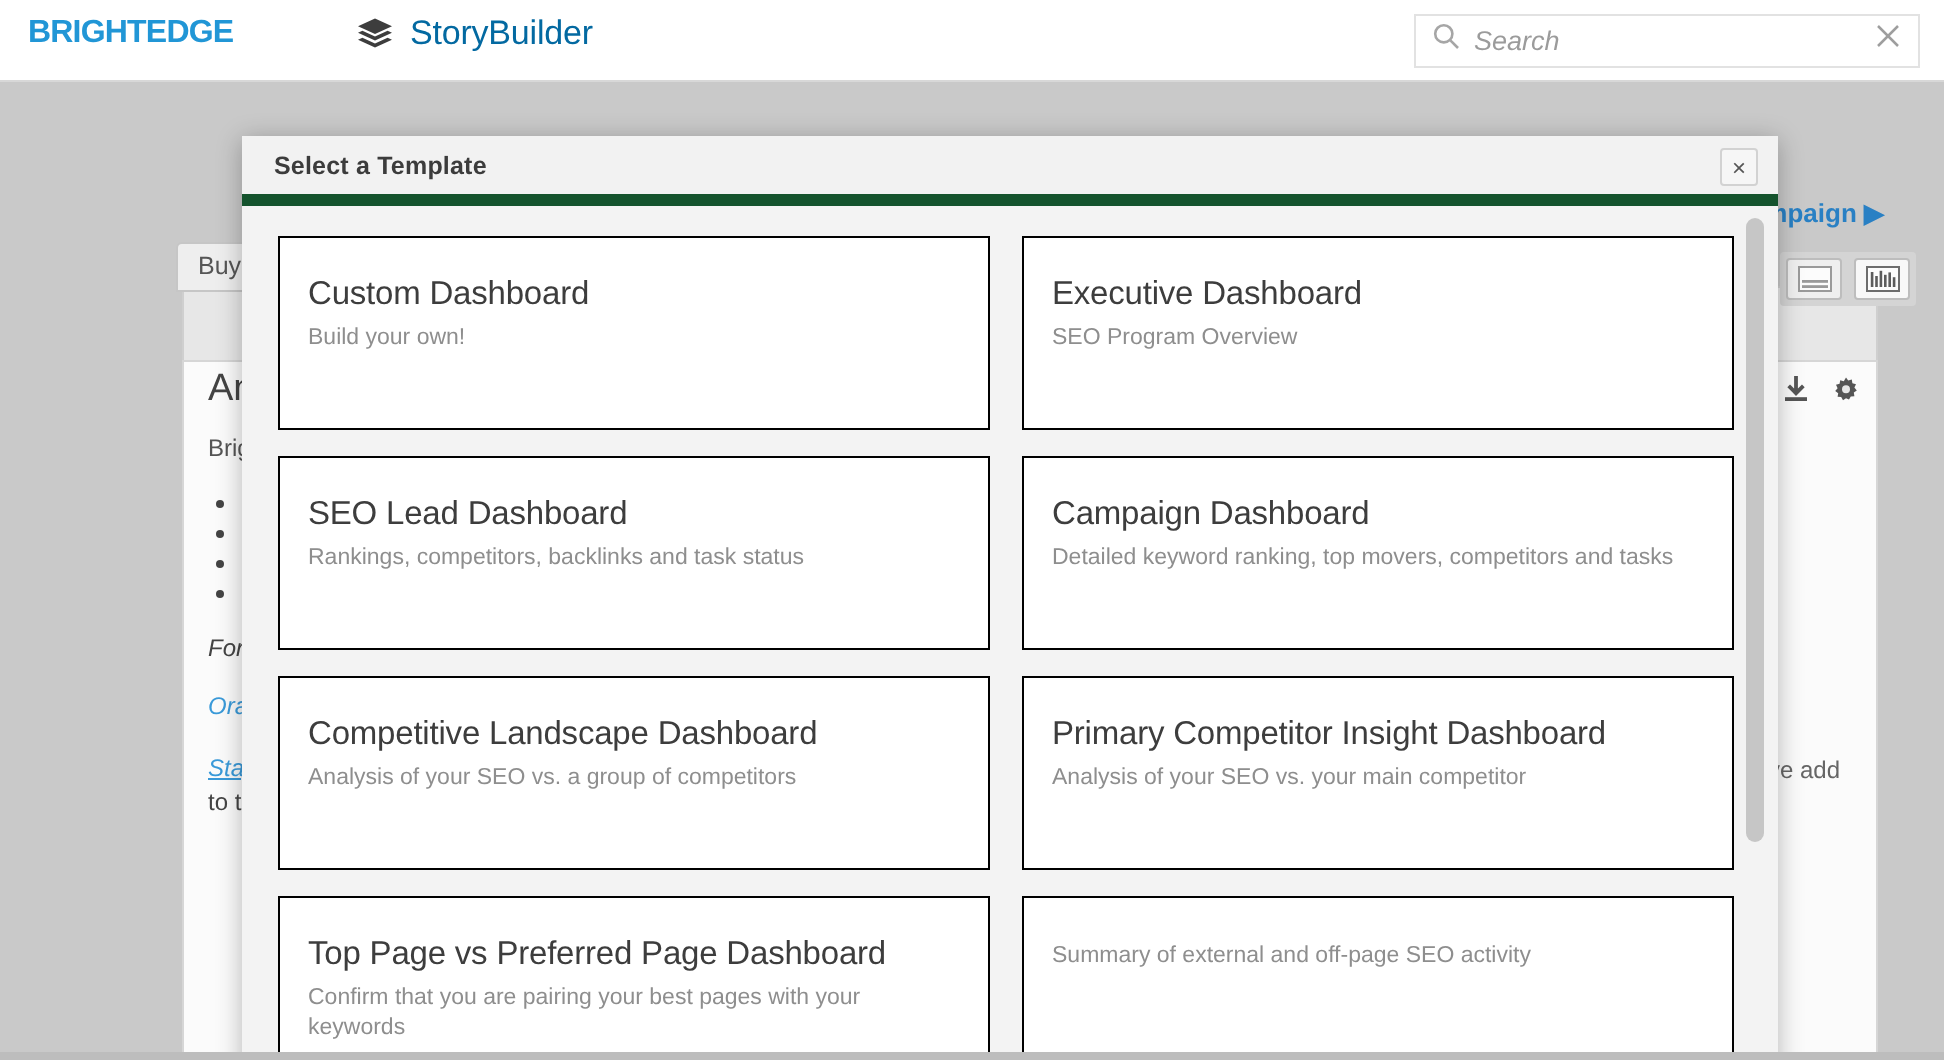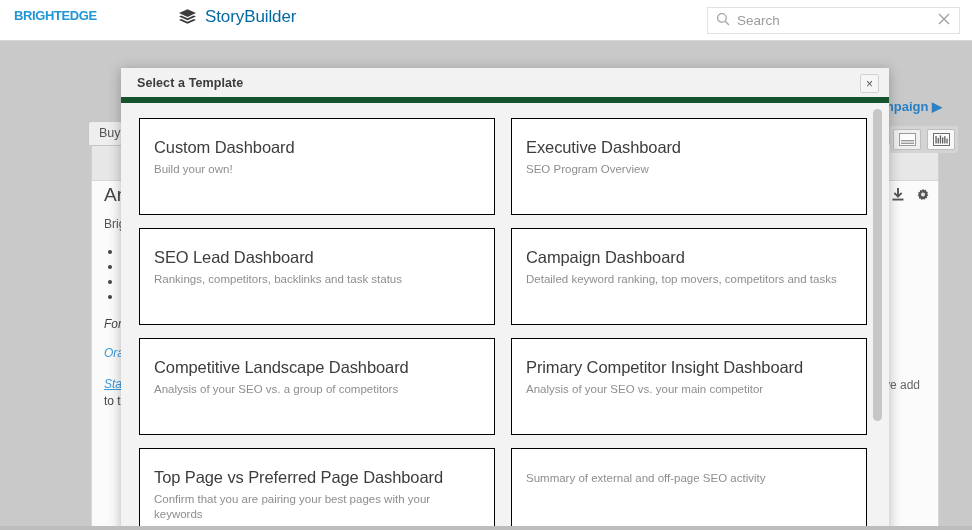--- a/index.html
+++ b/index.html
@@ -35,7 +35,7 @@
     position: absolute;
     left: 14px; top: 8px;
     font-family: "Liberation Sans", sans-serif;
-    font-size: 13px;
+    font-size: 16px;
     font-weight: bold;
     letter-spacing: -0.4px;
     color: #2196d6;

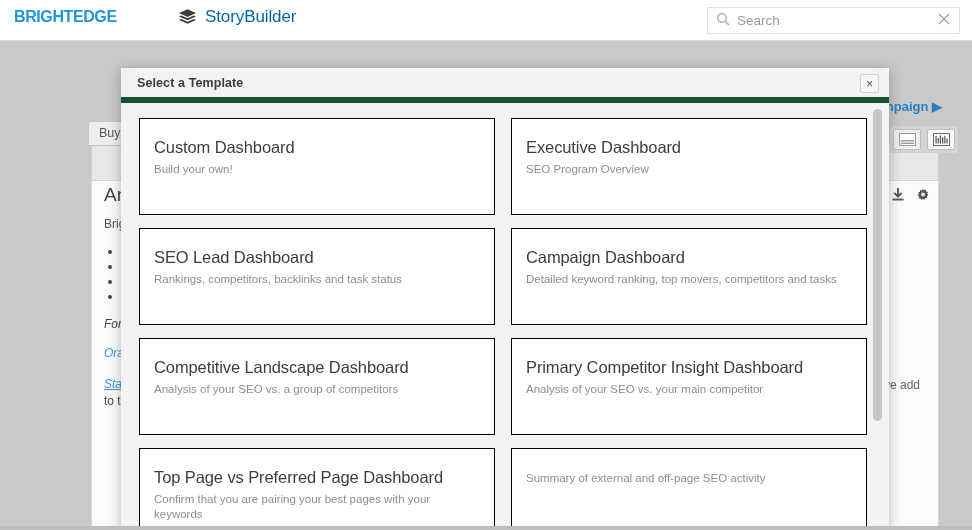--- a/index.html
+++ b/index.html
@@ -74,6 +74,7 @@
     font-size: 13.5px;
     color: #8d8d8d;
     background: transparent;
+    font-style: italic;
   }
   .search-input::placeholder { color: #9b9b9b; }
   .clear-x { flex: 0 0 auto; cursor: pointer; }

